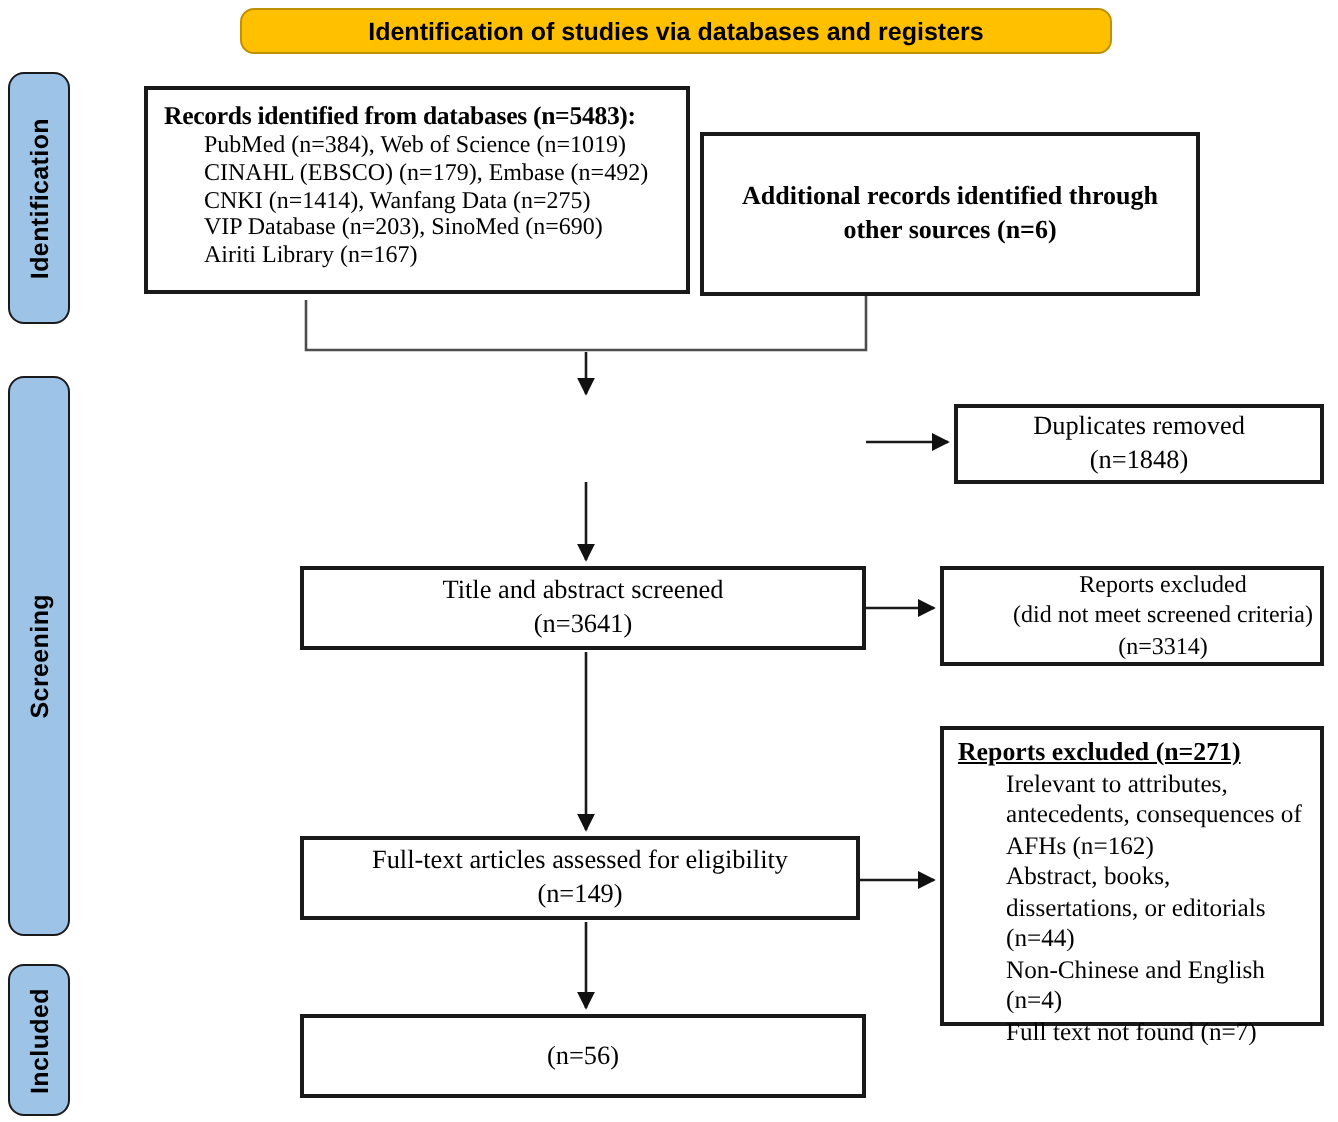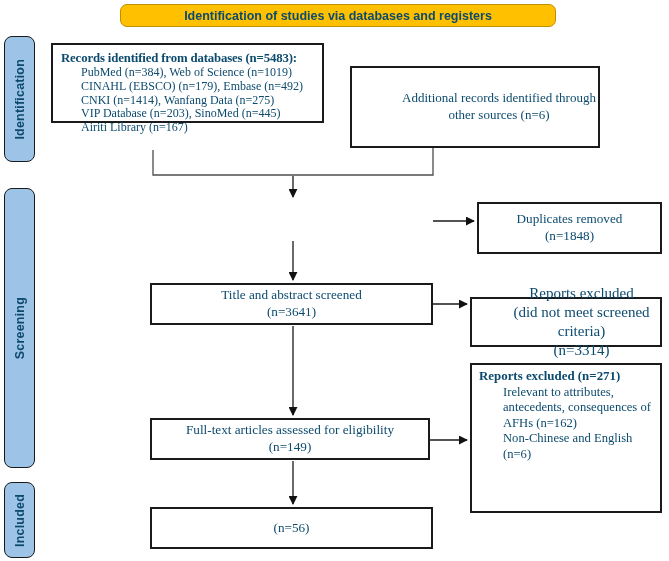--- a/index.html
+++ b/index.html
@@ -5,7 +5,7 @@
   html,body { margin:0; padding:0; background:#ffffff; }
   #stage-root {
     position:relative; width:669px; height:561px; background:#ffffff;
-    font-family:"Liberation Serif", serif; color:#0c4a6e; overflow:hidden;
+    font-family:"Liberation Serif", serif; color:#000000; overflow:hidden;
   }
   #arrow-layer { position:absolute; left:0; top:0; width:669px; height:561px; pointer-events:none; }
 

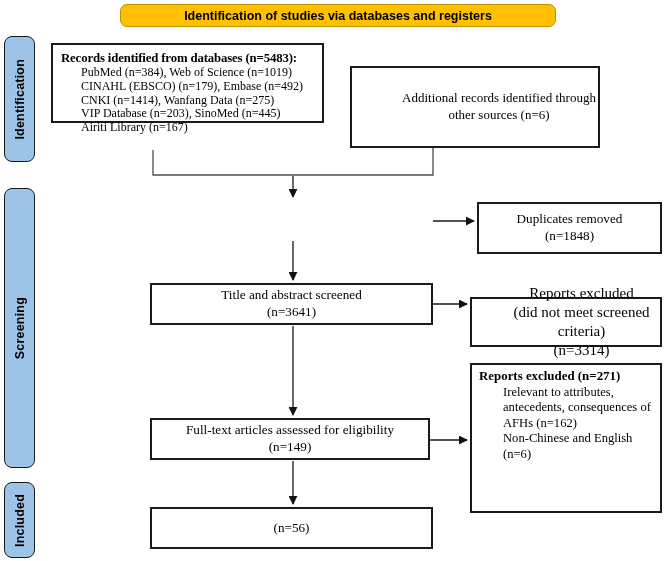--- a/index.html
+++ b/index.html
@@ -40,7 +40,7 @@
     text-align:center;
   }
 
-  #box-records-identified { left:51px; top:43px; width:273px; height:80px; padding:5px 6px 4px 8px; }
+  #box-records-identified { left:72px; top:43px; width:273px; height:104px; padding:5px 6px 4px 8px; }
   #box-records-identified .title {
     font-weight:bold; font-size:12.8px; letter-spacing:-0.15px; white-space:nowrap; line-height:16px;
   }

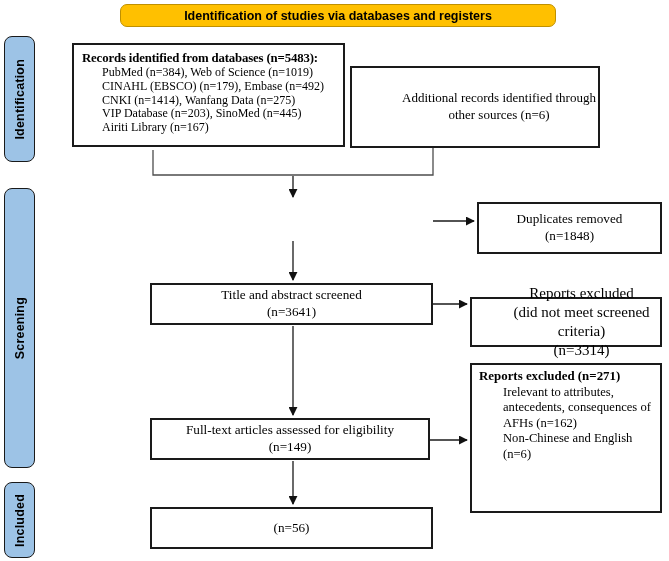--- a/index.html
+++ b/index.html
@@ -46,7 +46,7 @@
   }
   #box-records-identified .dbline { font-size:12px; line-height:13.8px; padding-left:20px; white-space:nowrap; }
 
-  #box-additional-records { left:350px; top:66px; width:250px; height:82px; font-weight:normal; font-size:13px;padding-left:48px; }
+  #box-additional-records { left:350px; top:66px; width:250px; height:82px; font-weight:bold; font-size:13px; }
 
   #box-records-screened   { left:150px; top:200px; width:283px; height:40px; }
   #box-duplicates-removed { left:477px; top:202px; width:185px; height:52px; }

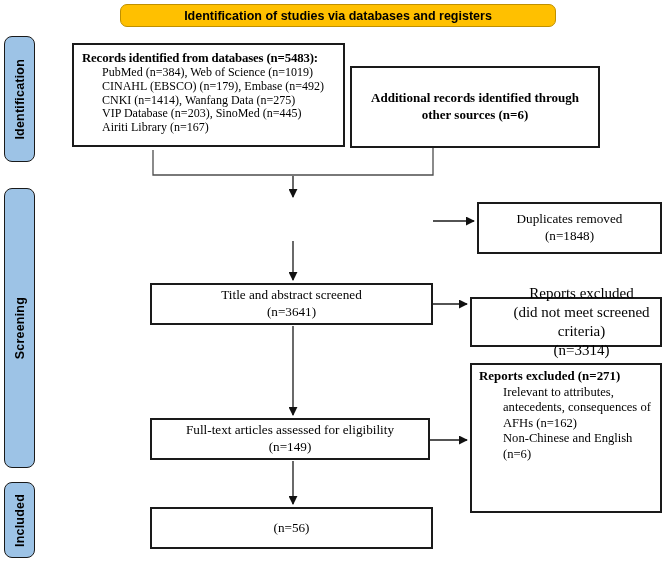--- a/index.html
+++ b/index.html
@@ -99,7 +99,7 @@
     <div class="dbline">PubMed (n=384), Web of Science (n=1019)</div>
     <div class="dbline">CINAHL (EBSCO) (n=179), Embase (n=492)</div>
     <div class="dbline">CNKI (n=1414), Wanfang Data (n=275)</div>
-    <div class="dbline">VIP Database (n=203), SinoMed (n=445)</div>
+    <div class="dbline">VIP Database (n=203), SinoMed (n=690)</div>
     <div class="dbline">Airiti Library (n=167)</div>
   </div>
 

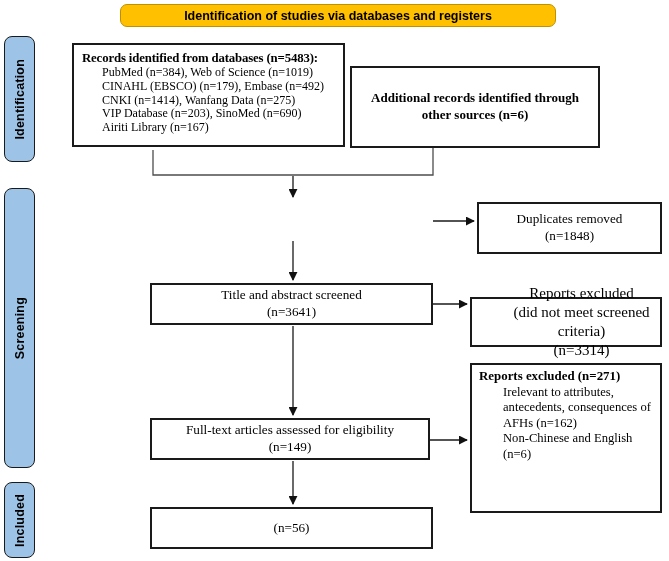--- a/index.html
+++ b/index.html
@@ -49,7 +49,7 @@
   #box-additional-records { left:350px; top:66px; width:250px; height:82px; font-weight:bold; font-size:13px; }
 
   #box-records-screened   { left:150px; top:200px; width:283px; height:40px; }
-  #box-duplicates-removed { left:477px; top:202px; width:185px; height:52px; }
+  #box-duplicates-removed { left:477px; top:202px; width:185px; height:40px; }
   #box-title-abstract     { left:150px; top:283px; width:283px; height:42px; }
   #box-reports-excluded-screening { left:470px; top:297px; width:192px; height:50px; font-size:15px; line-height:1.26;padding-left:31px; }
   #box-fulltext-assessed  { left:150px; top:418px; width:280px; height:42px; }

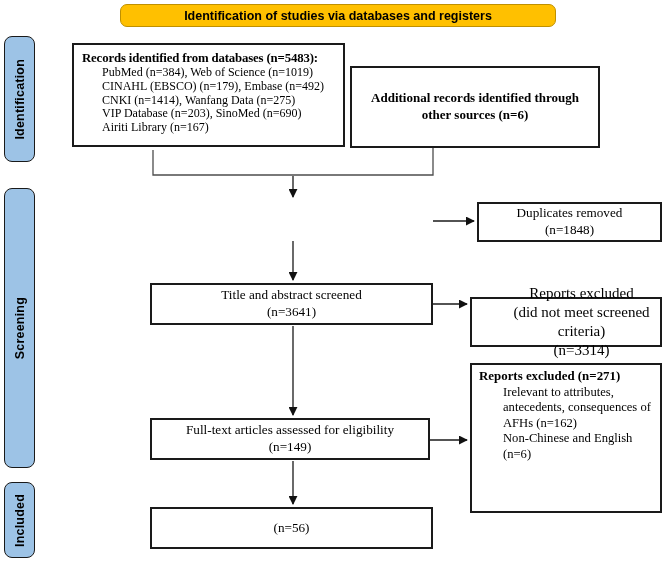--- a/index.html
+++ b/index.html
@@ -51,7 +51,7 @@
   #box-records-screened   { left:150px; top:200px; width:283px; height:40px; }
   #box-duplicates-removed { left:477px; top:202px; width:185px; height:40px; }
   #box-title-abstract     { left:150px; top:283px; width:283px; height:42px; }
-  #box-reports-excluded-screening { left:470px; top:297px; width:192px; height:50px; font-size:15px; line-height:1.26;padding-left:31px; }
+  #box-reports-excluded-screening { left:470px; top:283px; width:192px; height:50px; font-size:12px; line-height:1.26;padding-left:31px; }
   #box-fulltext-assessed  { left:150px; top:418px; width:280px; height:42px; }
   #box-studies-included   { left:150px; top:507px; width:283px; height:42px; }
 

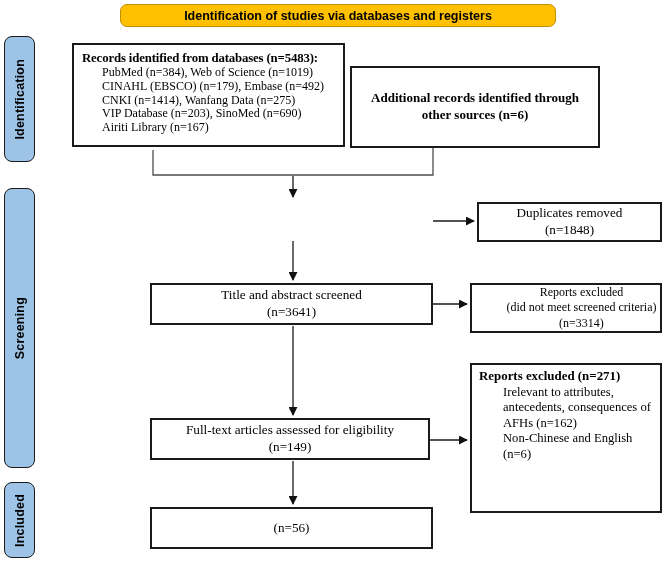--- a/index.html
+++ b/index.html
@@ -56,7 +56,7 @@
   #box-studies-included   { left:150px; top:507px; width:283px; height:42px; }
 
   #box-reports-excluded-fulltext { left:470px; top:363px; width:192px; height:150px; padding:4px 6px 3px 7px; }
-  #box-reports-excluded-fulltext .title { font-weight:bold; font-size:12.9px; line-height:15.5px; }
+  #box-reports-excluded-fulltext .title { font-weight:bold; font-size:12.9px; line-height:15.5px;text-decoration:underline; }
   #box-reports-excluded-fulltext .exline { font-size:12.6px; line-height:15.5px;margin-left:24px; }
 </style>
 </head>

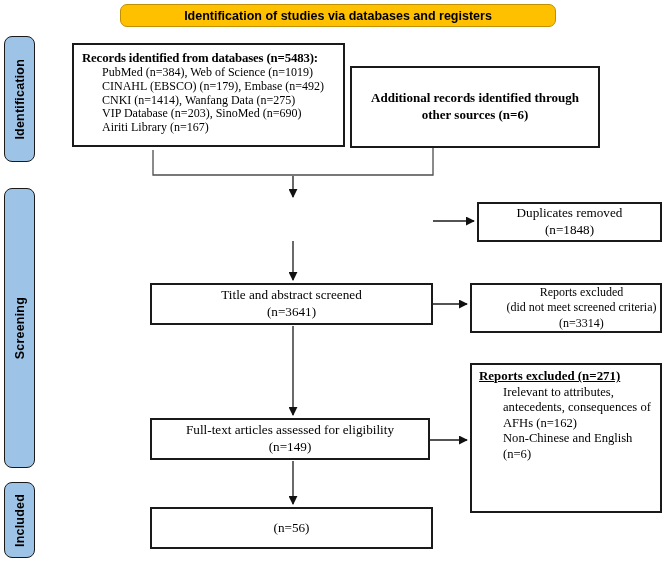--- a/index.html
+++ b/index.html
@@ -133,6 +133,7 @@
   <div class="box" id="box-reports-excluded-fulltext">
     <div class="title">Reports excluded (n=271)</div>
     <div class="exline">Irelevant to attributes, antecedents, consequences of AFHs (n=162)</div>
+    <div class="exline">Abstract, books, dissertations, or editorials (n=44)</div>
     <div class="exline">Non-Chinese and English (n=6)</div>
   </div>
 

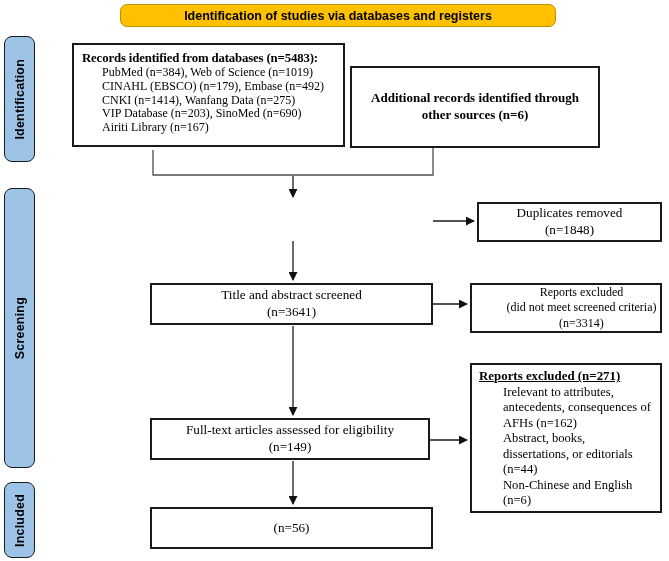--- a/index.html
+++ b/index.html
@@ -134,7 +134,7 @@
     <div class="title">Reports excluded (n=271)</div>
     <div class="exline">Irelevant to attributes, antecedents, consequences of AFHs (n=162)</div>
     <div class="exline">Abstract, books, dissertations, or editorials (n=44)</div>
-    <div class="exline">Non-Chinese and English (n=6)</div>
+    <div class="exline">Non-Chinese and English (n=4)</div>
   </div>
 
   <div class="box center" id="box-studies-included">

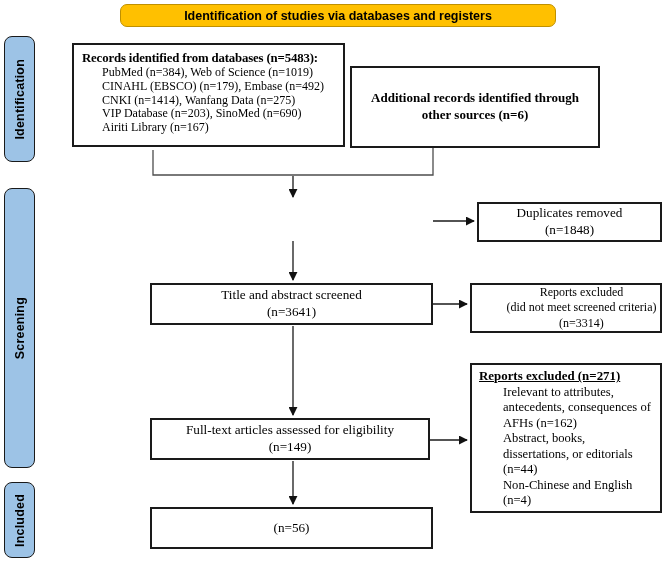--- a/index.html
+++ b/index.html
@@ -135,6 +135,7 @@
     <div class="exline">Irelevant to attributes, antecedents, consequences of AFHs (n=162)</div>
     <div class="exline">Abstract, books, dissertations, or editorials (n=44)</div>
     <div class="exline">Non-Chinese and English (n=4)</div>
+    <div class="exline">Full text not found (n=7)</div>
   </div>
 
   <div class="box center" id="box-studies-included">

